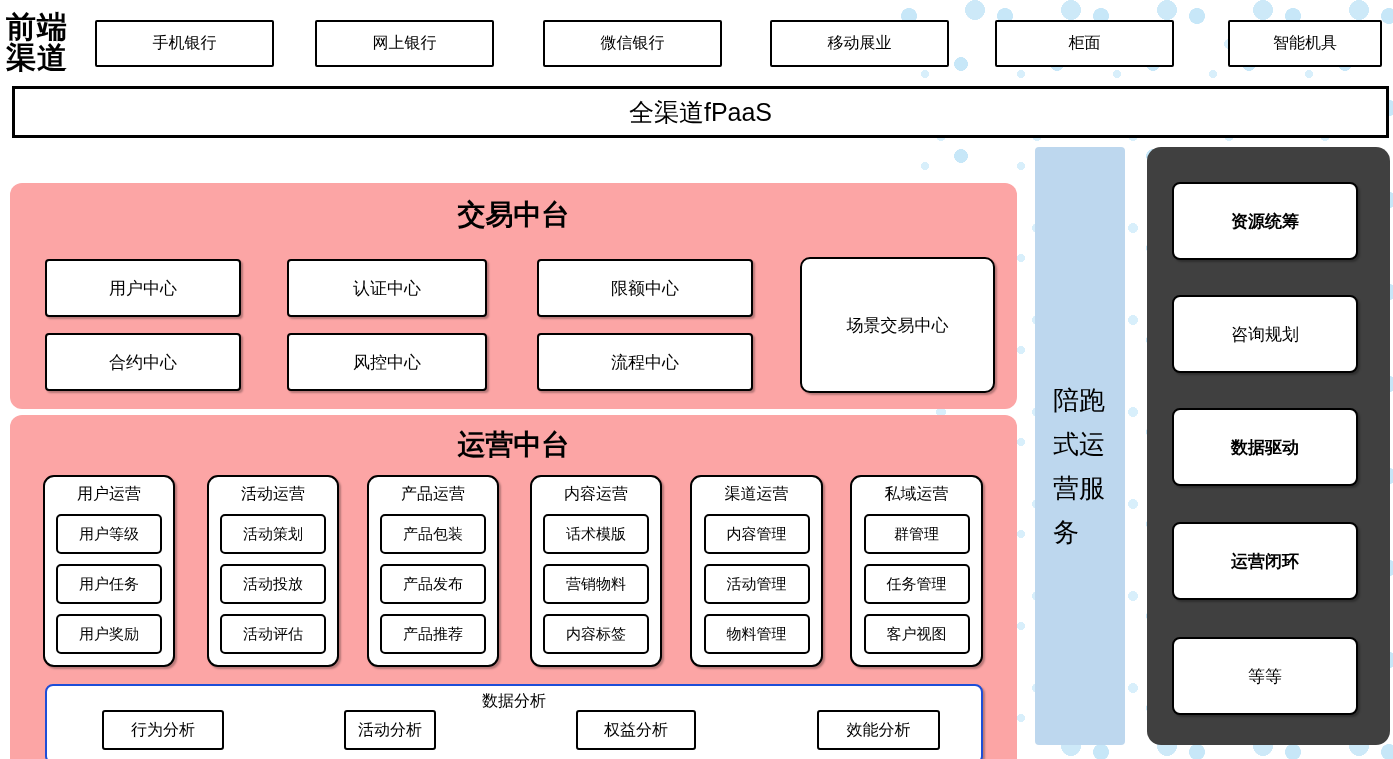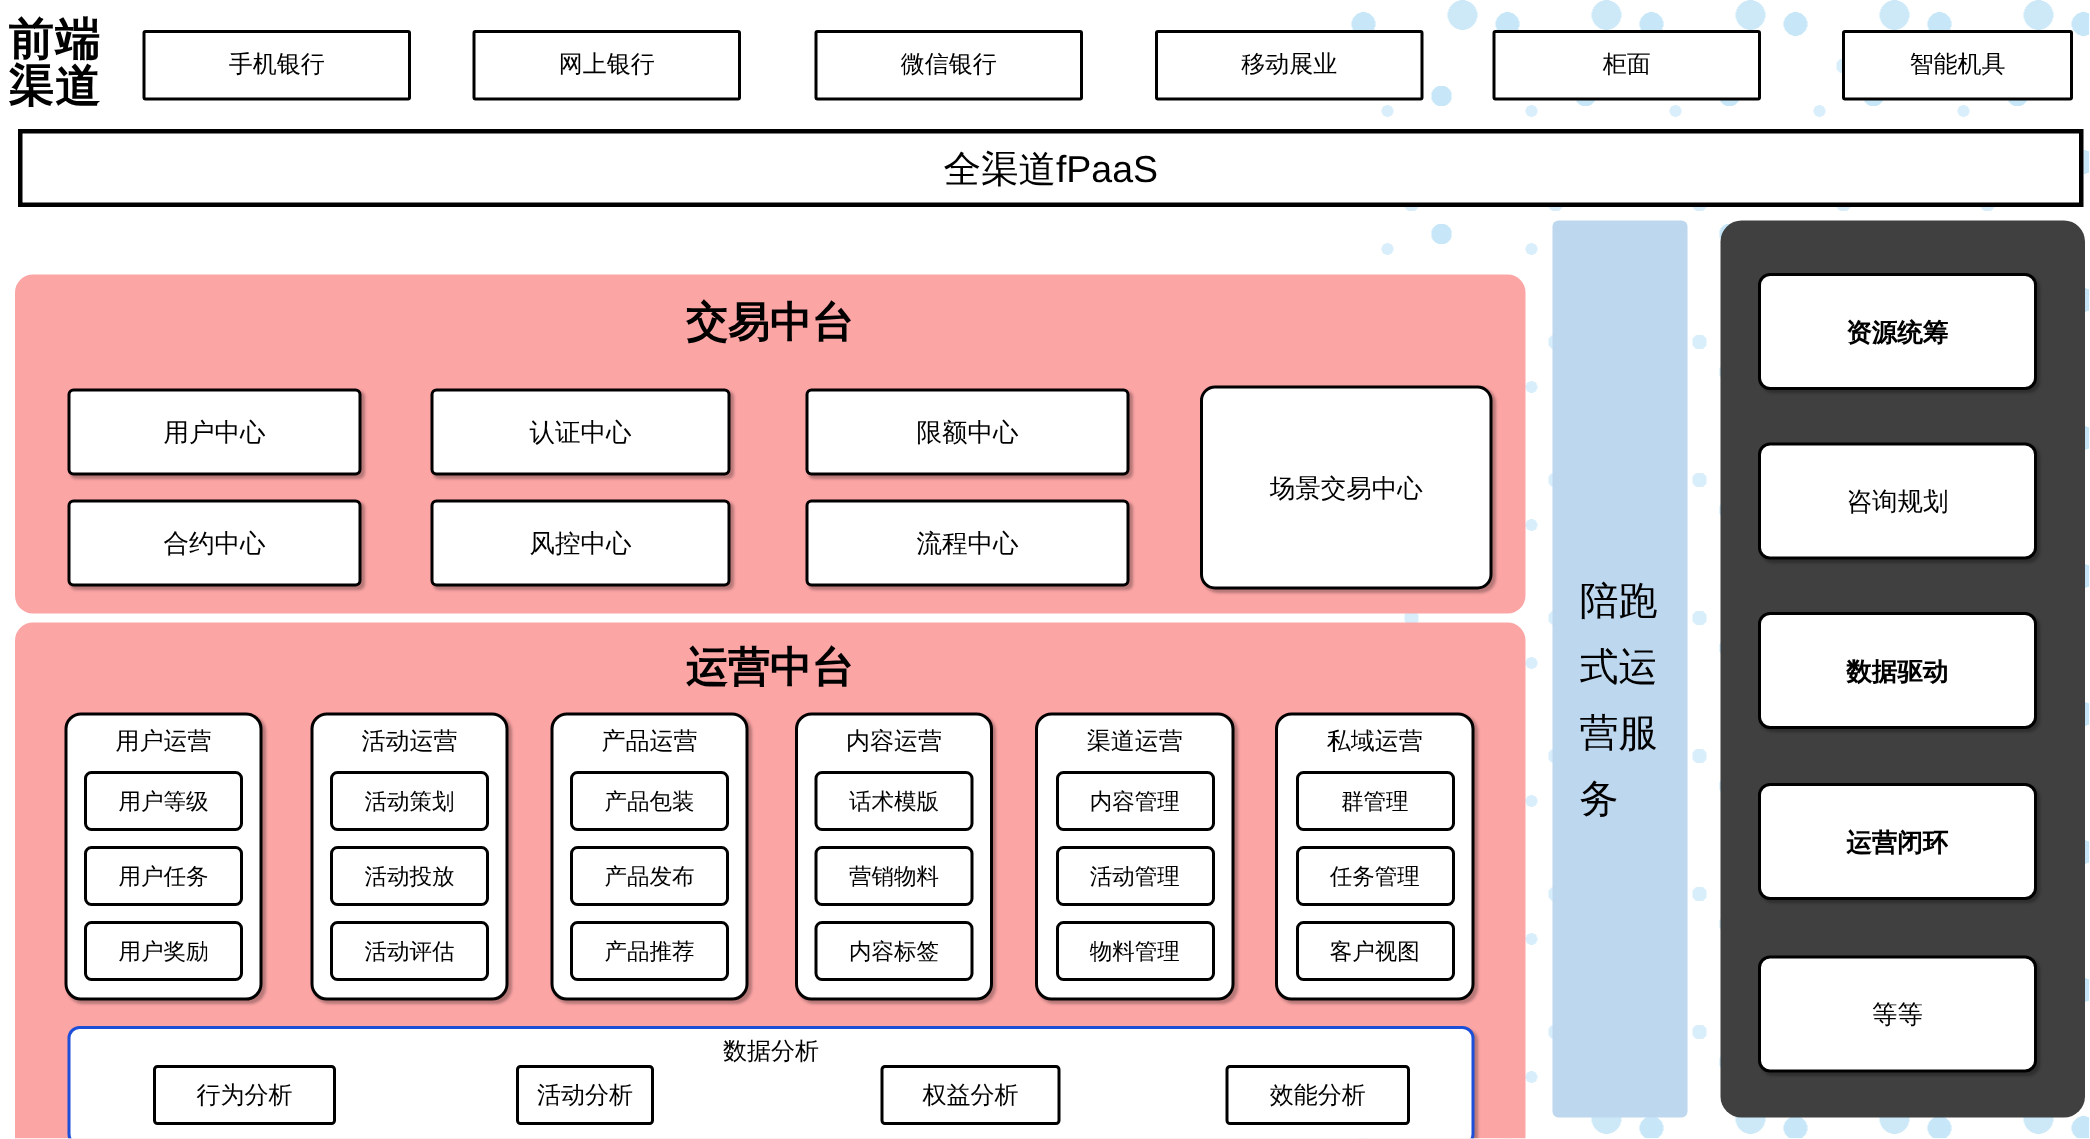--- a/index.html
+++ b/index.html
@@ -134,7 +134,7 @@
       <div class="analysis-title">数据分析</div>
       <div class="abs box analysis-item" style="left:55px;width:122px;">行为分析</div>
       <div class="abs box analysis-item" style="left:297px;width:92px;">活动分析</div>
-      <div class="abs box analysis-item" style="left:540px;width:120px;">权益分析</div>
+      <div class="abs box analysis-item" style="left:529px;width:120px;">权益分析</div>
       <div class="abs box analysis-item" style="left:770px;width:123px;">效能分析</div>
     </div>
   </div>

